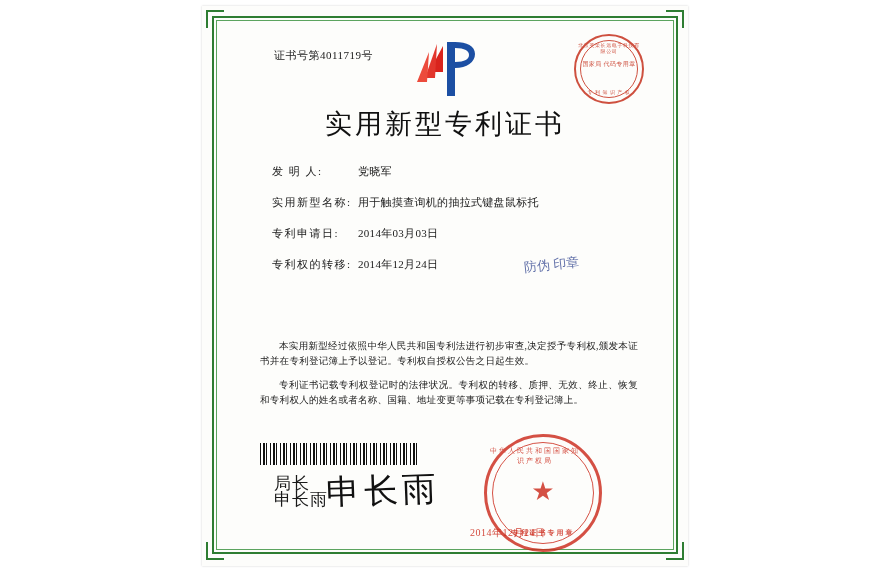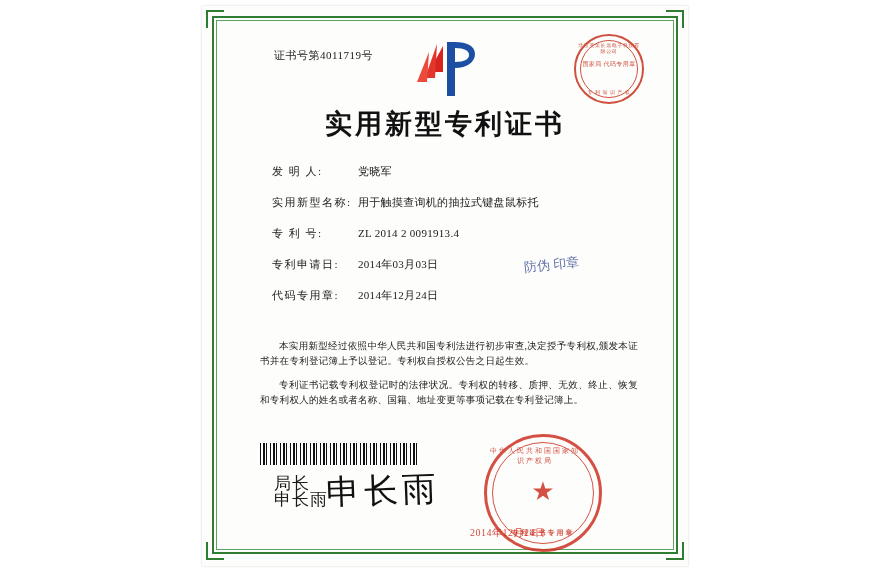--- a/index.html
+++ b/index.html
@@ -128,7 +128,7 @@
     top: 100px;
     text-align: center;
     font-size: 27px;
-    font-weight: bold;
+    font-weight: normal;
     letter-spacing: 3px;
     color: #111;
     font-family: "Liberation Serif", serif;

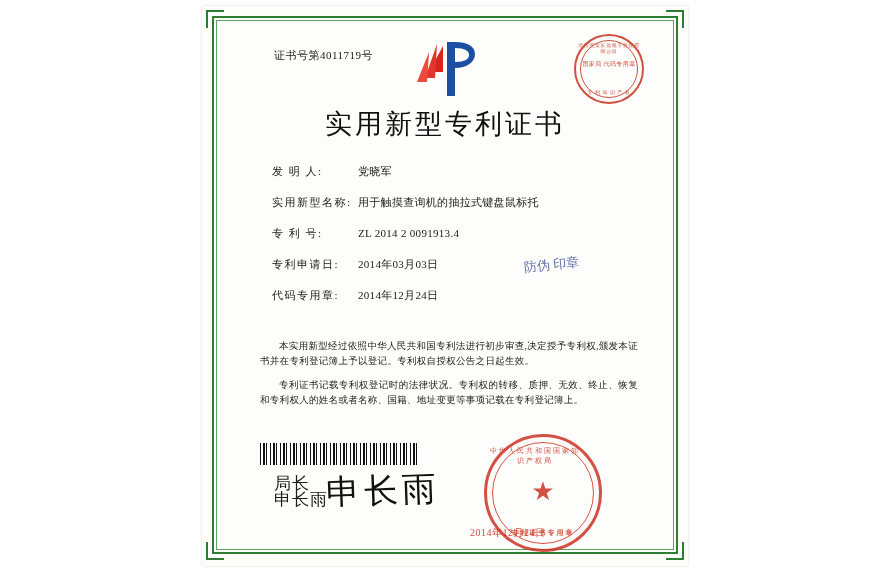--- a/index.html
+++ b/index.html
@@ -337,9 +337,6 @@
         <span class="field-label">实用新型名称:</span><span class="field-value">用于触摸查询机的抽拉式键盘鼠标托</span>
       </div>
       <div class="field-row">
-        <span class="field-label">专 利 号:</span><span class="field-value">ZL 2014 2 0091913.4</span>
-      </div>
-      <div class="field-row">
         <span class="field-label">专利申请日:</span><span class="field-value">2014年03月03日</span>
       </div>
       <div class="field-row">

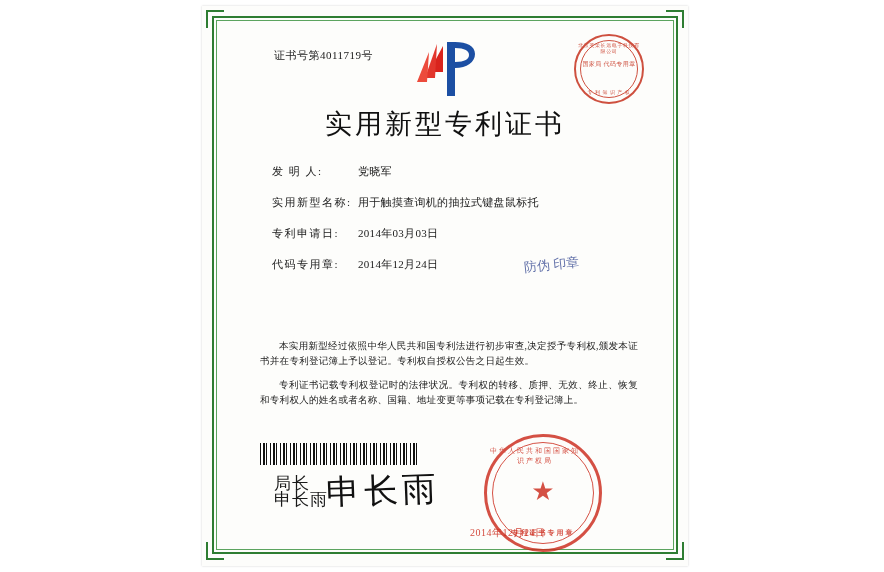--- a/index.html
+++ b/index.html
@@ -340,7 +340,7 @@
         <span class="field-label">专利申请日:</span><span class="field-value">2014年03月03日</span>
       </div>
       <div class="field-row">
-        <span class="field-label">代码专用章:</span><span class="field-value">2014年12月24日</span>
+        <span class="field-label">专利权的转移:</span><span class="field-value">2014年12月24日</span>
       </div>
     </div>
 

